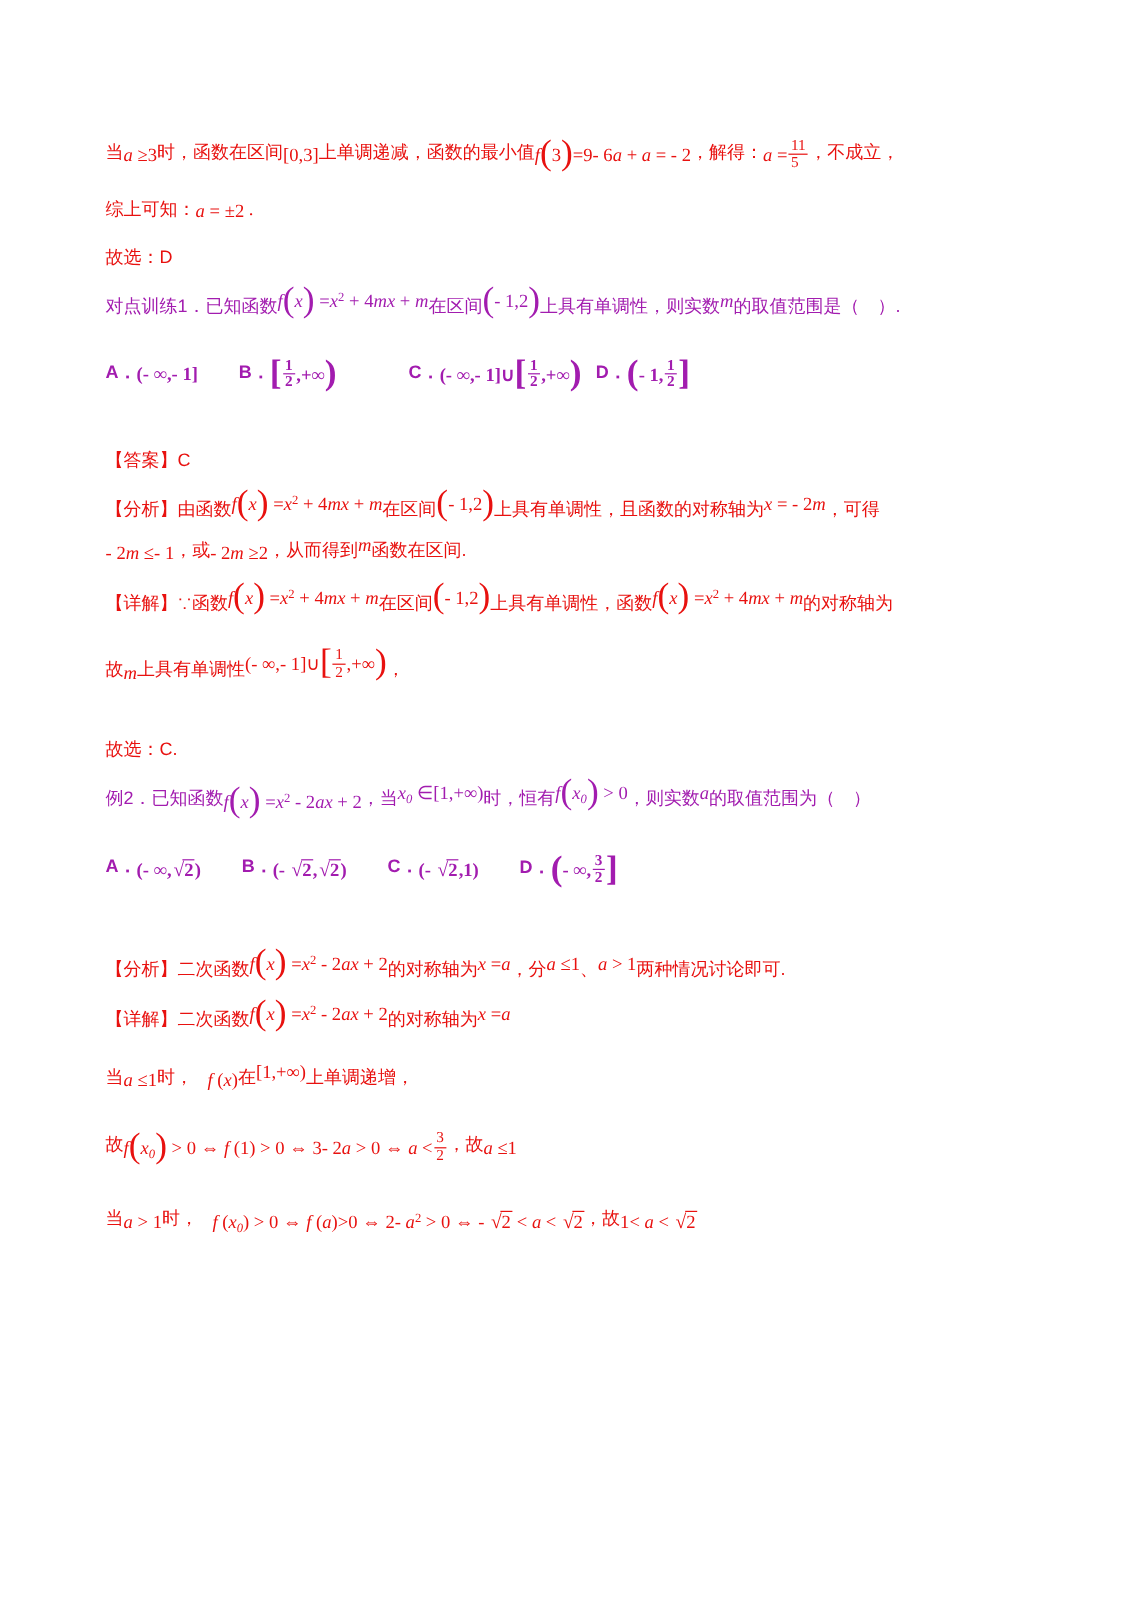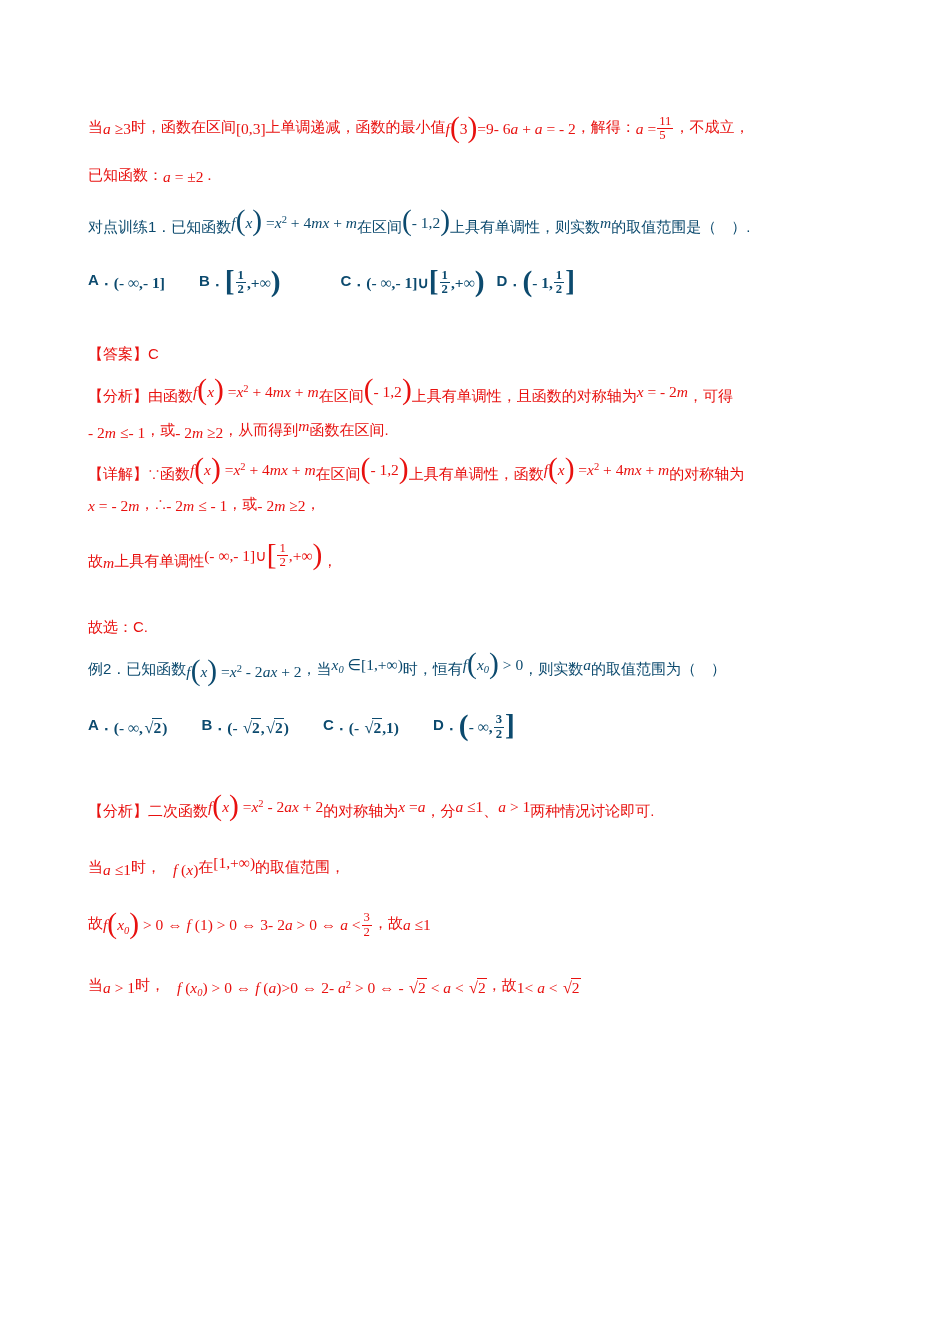--- a/index.html
+++ b/index.html
@@ -111,7 +111,7 @@
     </div>
 
     <div class="line red">
-      <span class="cn">已知函数：</span><span class="mth"><span class="mi">a</span> = ±2</span> .
+      <span class="cn">综上可知：</span><span class="mth"><span class="mi">a</span> = ±2</span> .
     </div>
 
     <div class="spacer-8"></div>

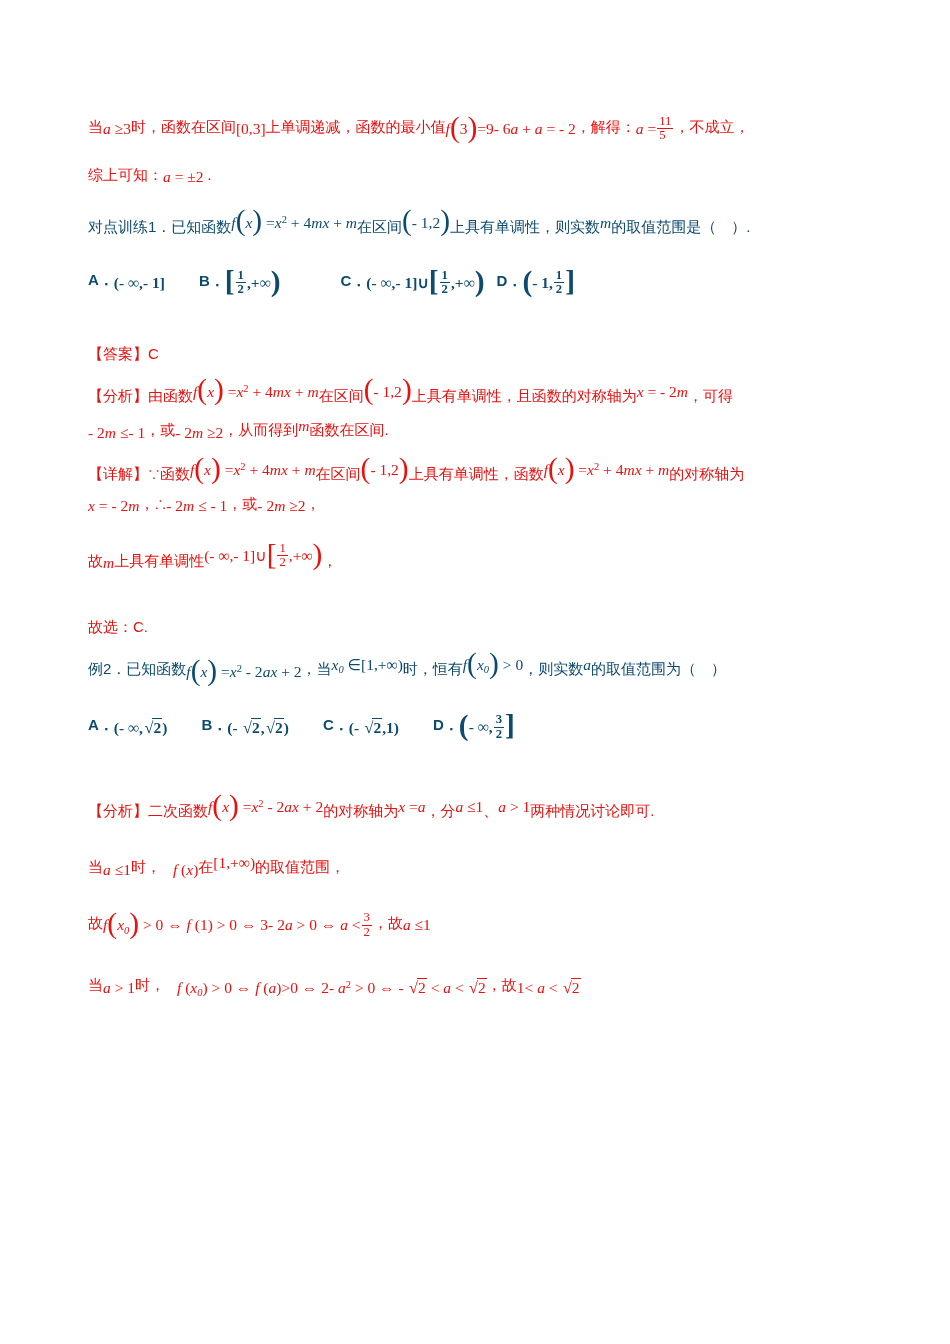--- a/index.html
+++ b/index.html
@@ -116,6 +116,9 @@
 
     <div class="spacer-8"></div>
 
+    <div class="line red">
+      <span class="cn">故选：D</span>
+    </div>
 
     <div class="spacer-8"></div>
 

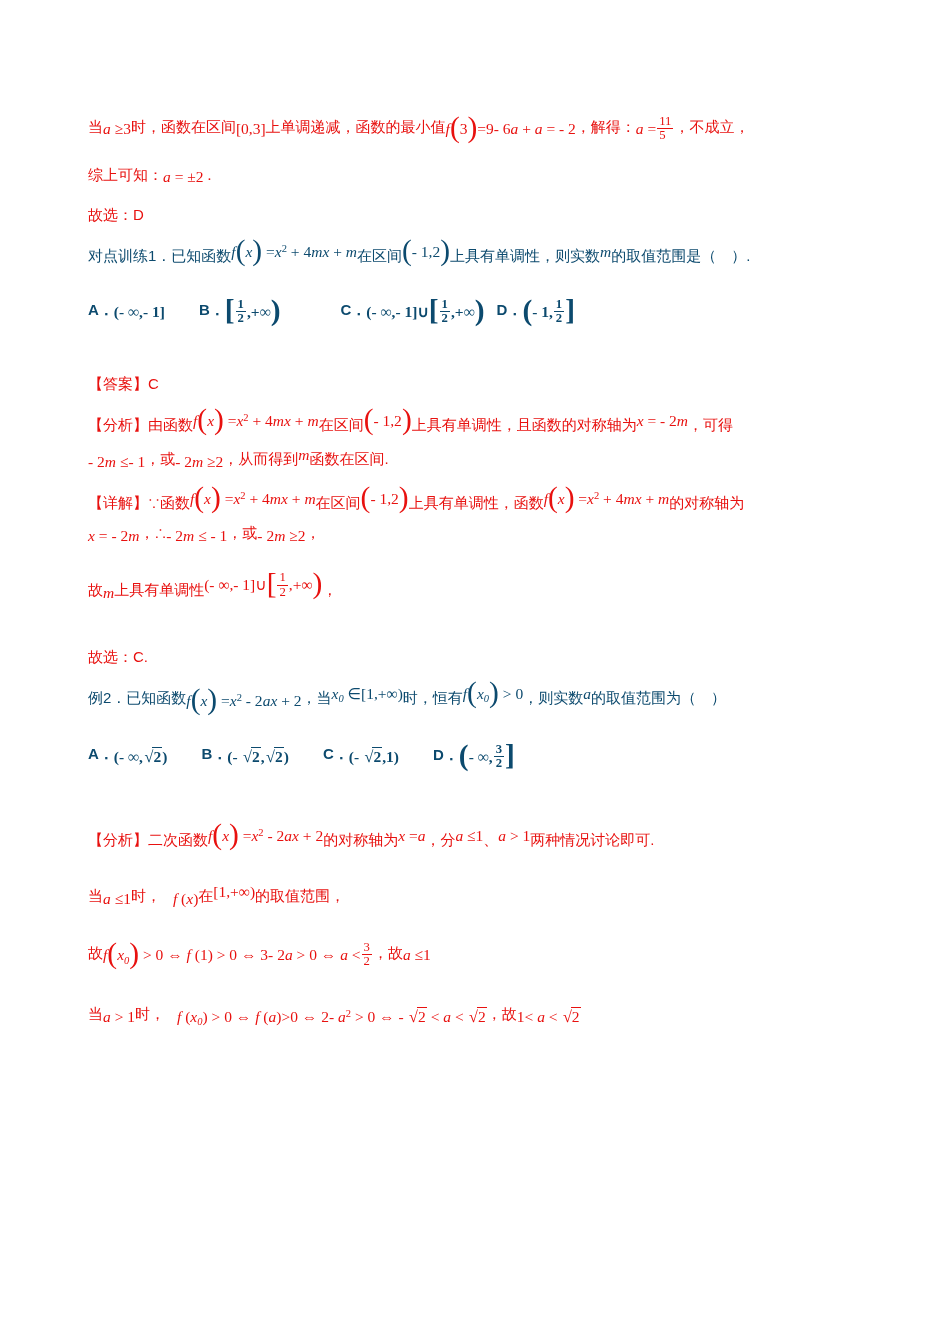--- a/index.html
+++ b/index.html
@@ -36,7 +36,7 @@
     white-space: nowrap;
   }
   .red { color: #e8110f; }
-  .blk { color: #0c4a6e; }
+  .blk { color: #a21caf; }
   .cn { font-family: "Liberation Sans", sans-serif; font-size: 15px; }
   .mi { font-family: "Liberation Serif", serif; font-style: italic; }
   .mn { font-family: "Liberation Serif", serif; font-style: normal; }

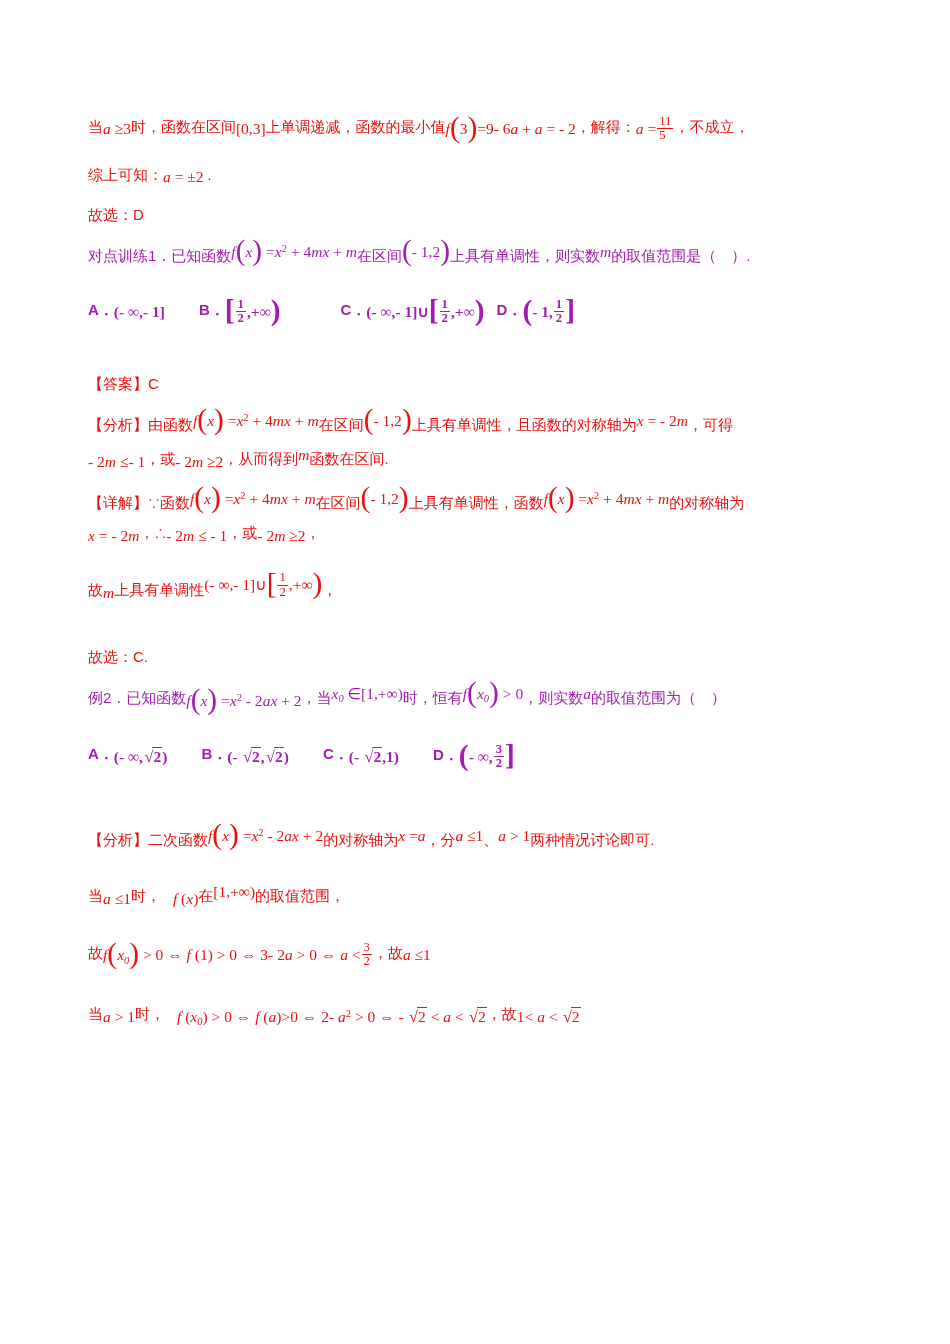--- a/index.html
+++ b/index.html
@@ -154,9 +154,6 @@
       <span class="cn">【详解】∵函数</span><span class="mth raise"><span class="mi">f</span><span class="bigp">(</span><span class="mi">x</span><span class="bigp">)</span> =<span class="mi">x</span><span class="sup">2</span> + 4<span class="mi">mx</span> + <span class="mi">m</span></span><span class="cn">在区间</span><span class="mth raise"><span class="bigp">(</span>- 1,2<span class="bigp">)</span></span><span class="cn">上具有单调性，函数</span><span class="mth raise"><span class="mi">f</span><span class="bigp">(</span><span class="mi">x</span><span class="bigp">)</span> =<span class="mi">x</span><span class="sup">2</span> + 4<span class="mi">mx</span> + <span class="mi">m</span></span><span class="cn">的对称轴为</span>
     </div>
 
-    <div class="line red">
-      <span class="mth"><span class="mi">x</span> = - 2<span class="mi">m</span></span><span class="cn">，∴</span><span class="mth">- 2<span class="mi">m</span> ≤ - 1</span><span class="cn">，或</span><span class="mth">- 2<span class="mi">m</span> ≥2</span><span class="cn">，</span>
-    </div>
 
     <div class="spacer-8"></div>
 

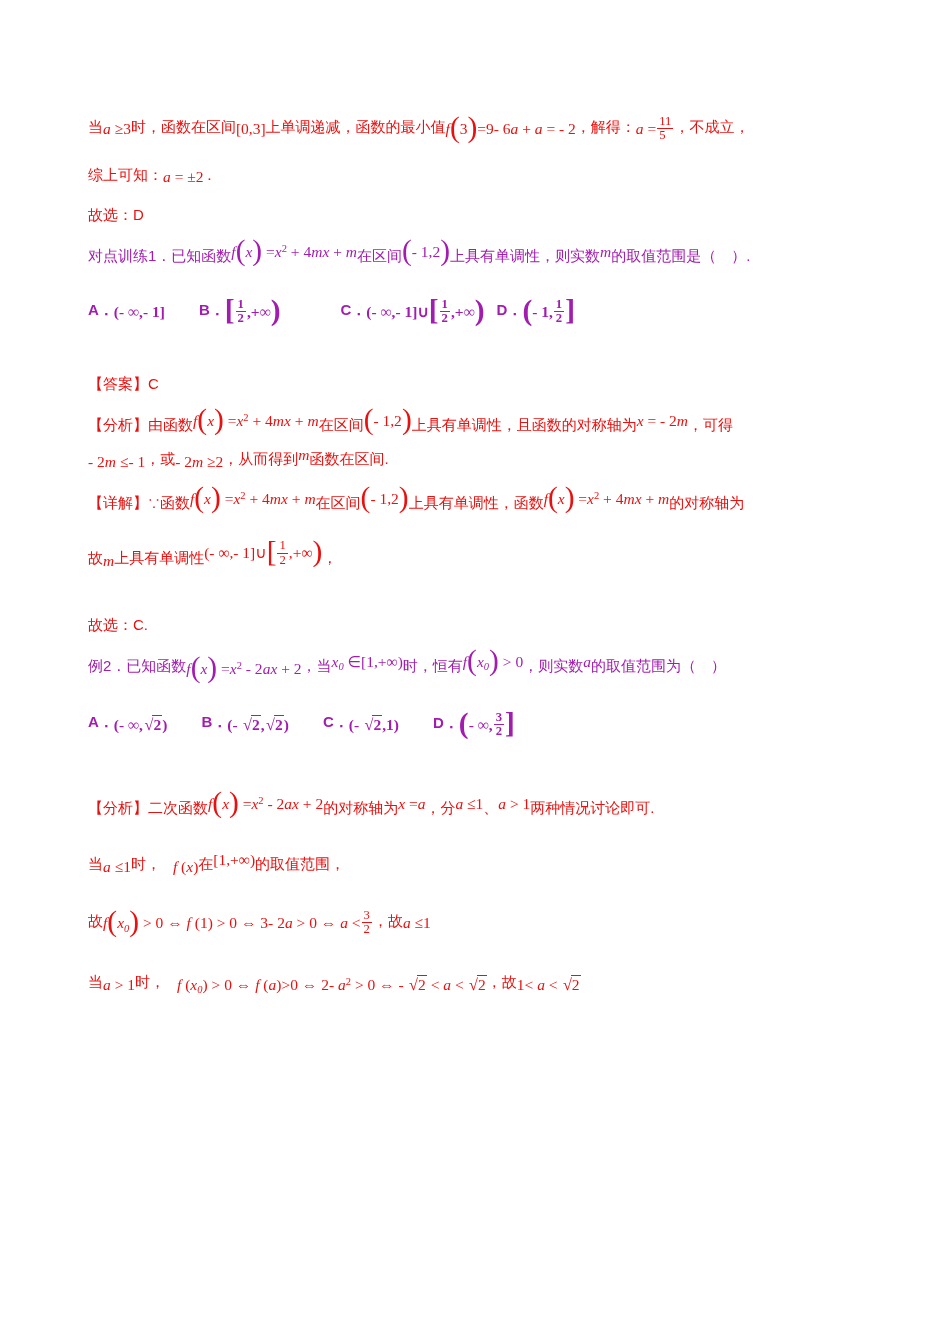--- a/index.html
+++ b/index.html
@@ -190,6 +190,9 @@
 
     <div class="spacer-8"></div>
 
+    <div class="line red">
+      <span class="cn">【详解】二次函数</span><span class="mth raise"><span class="mi">f</span><span class="bigp">(</span><span class="mi">x</span><span class="bigp">)</span> =<span class="mi">x</span><span class="sup">2</span> - 2<span class="mi">ax</span> + 2</span><span class="cn">的对称轴为</span><span class="mth raise"><span class="mi">x</span> =<span class="mi">a</span></span>
+    </div>
 
     <div class="spacer-14"></div>
 

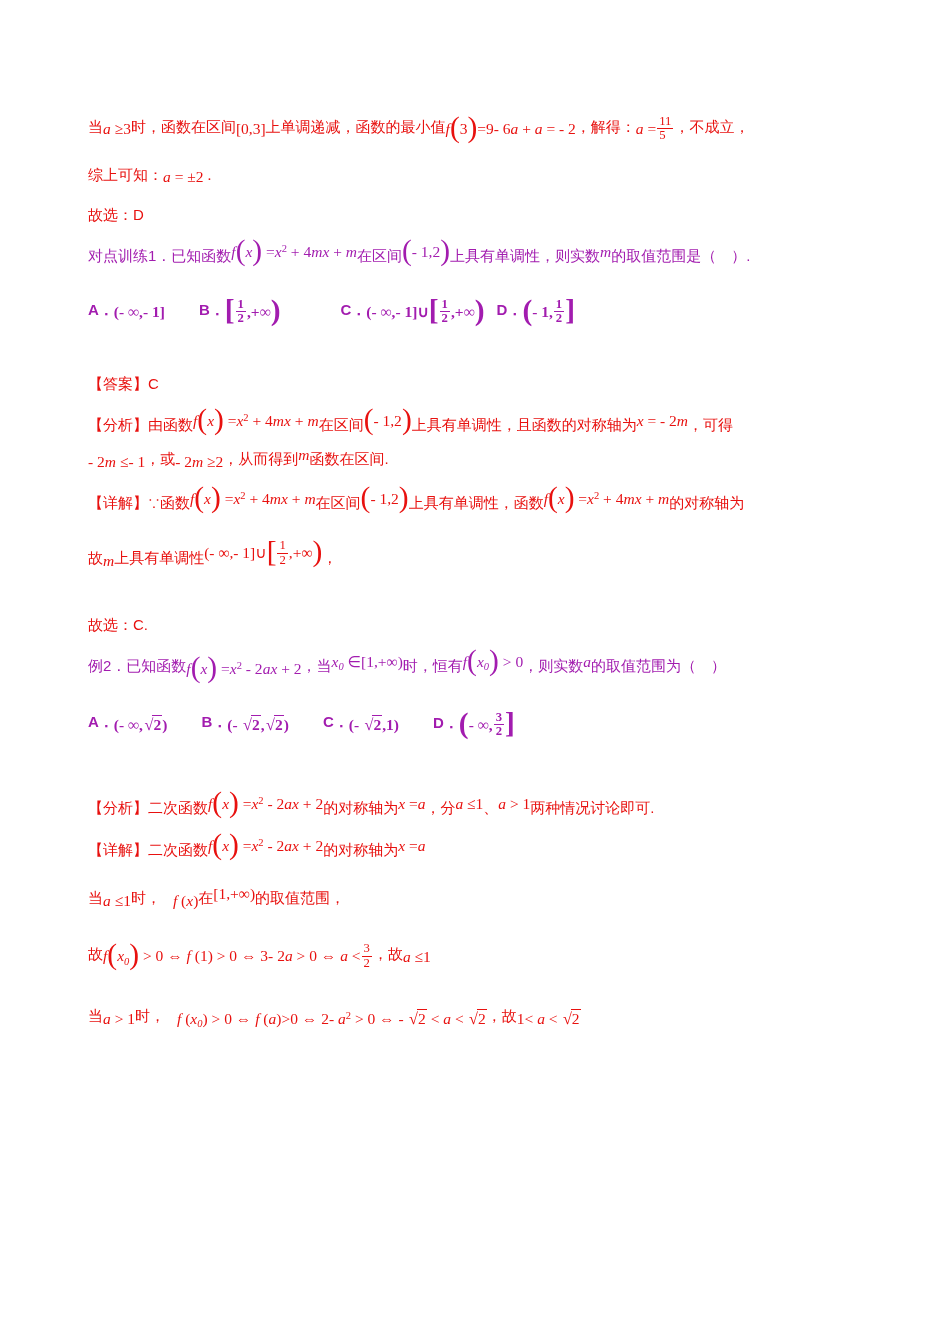--- a/index.html
+++ b/index.html
@@ -197,7 +197,7 @@
     <div class="spacer-14"></div>
 
     <div class="line red">
-      <span class="cn">当</span><span class="mth"><span class="mi">a</span> ≤1</span><span class="cn">时，</span><span class="gap-sm"></span><span class="mth"><span class="mi">f</span> (<span class="mi">x</span>)</span><span class="cn">在</span><span class="mth raise">[1,+∞)</span><span class="cn">的取值范围，</span>
+      <span class="cn">当</span><span class="mth"><span class="mi">a</span> ≤1</span><span class="cn">时，</span><span class="gap-sm"></span><span class="mth"><span class="mi">f</span> (<span class="mi">x</span>)</span><span class="cn">在</span><span class="mth raise">[1,+∞)</span><span class="cn">上单调递增，</span>
     </div>
 
     <div class="spacer-14"></div>

